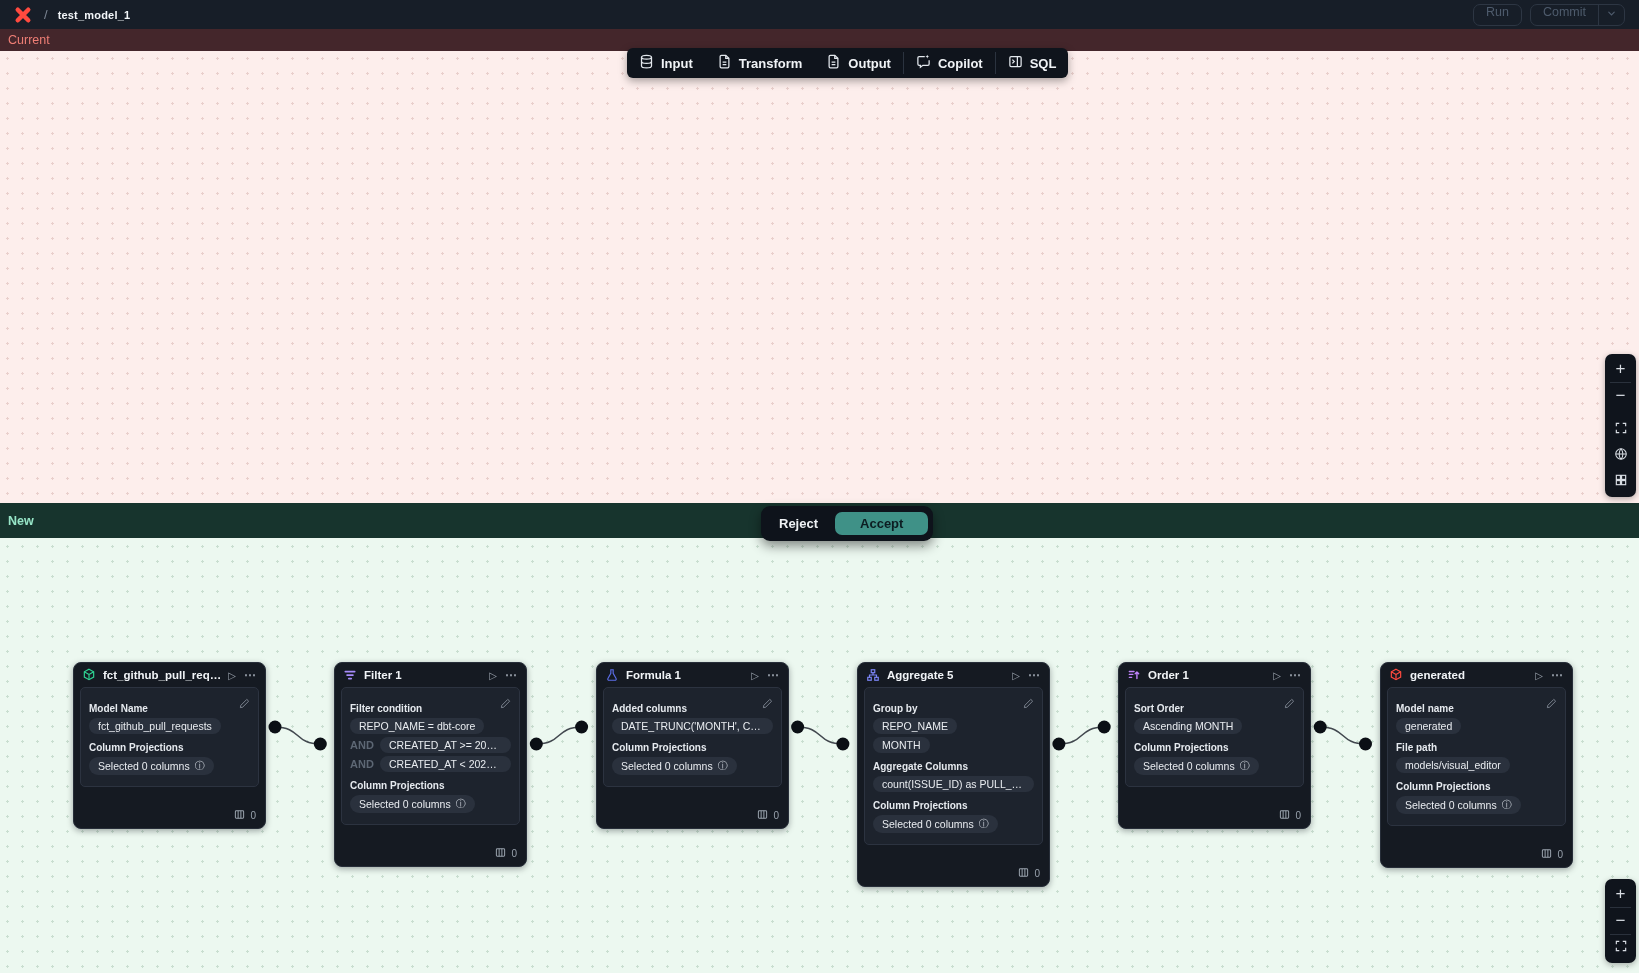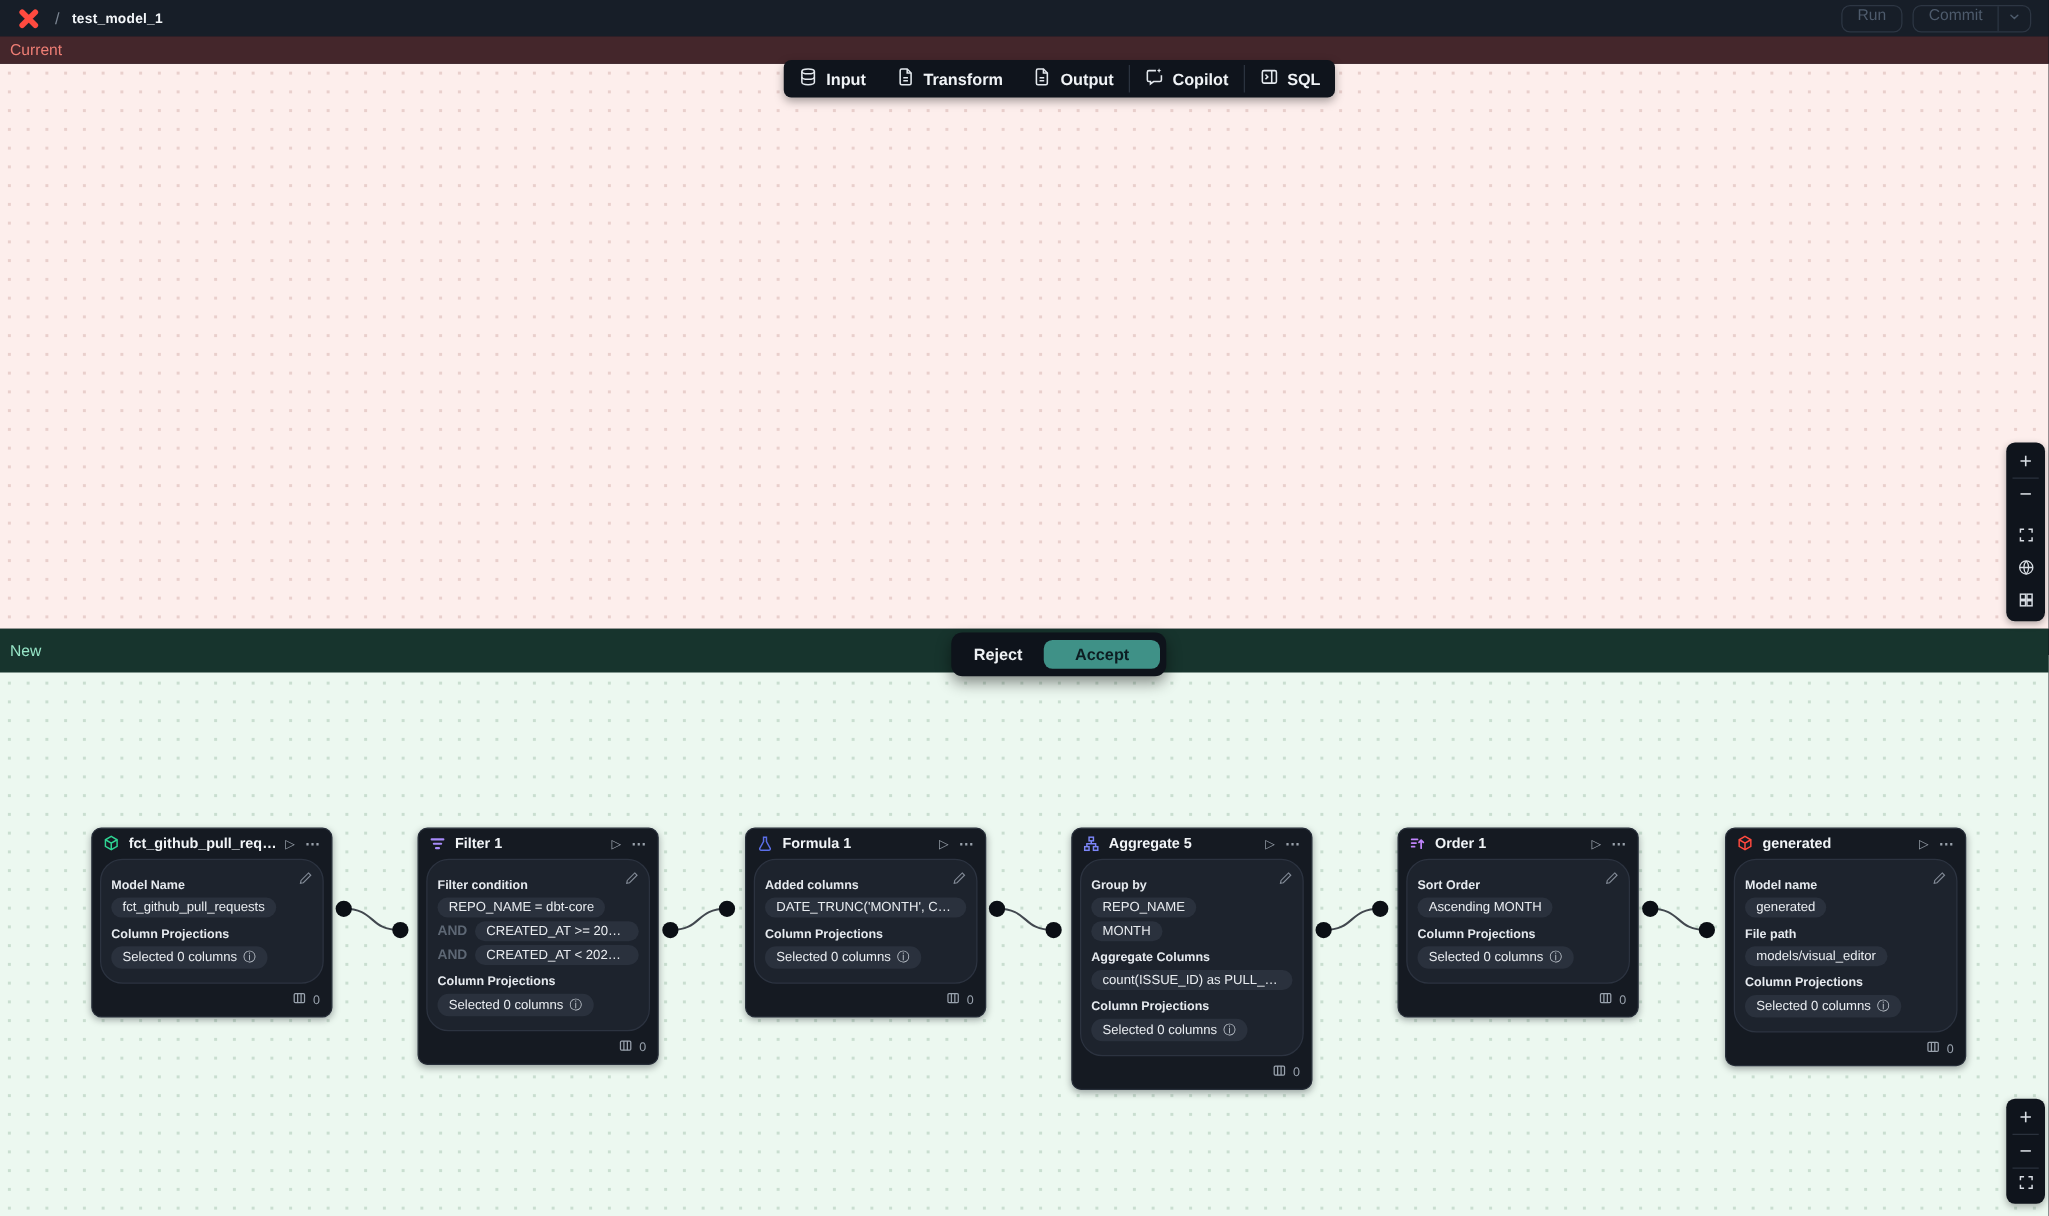--- a/index.html
+++ b/index.html
@@ -28,7 +28,7 @@
   .band { position:absolute; left:0; width:100%; display:flex; align-items:center;
     padding-left:8px; font-size:12.5px; font-weight:500; z-index:5; }
   .band-current { top:29px; height:22px; background:#44262b; color:#ee7e75; }
-  .band-new { top:503px; height:35px; background:#17342d; color:#97e5c7; }
+  .band-new { top:503px; height:35px; background:#17342d; color:#97e5c7;font-weight:bold; }
   
   .canvas { position:absolute; left:0; width:100%; z-index:1; }
   .canvas-current { top:51px; height:452px; background-color:#fdeeec;

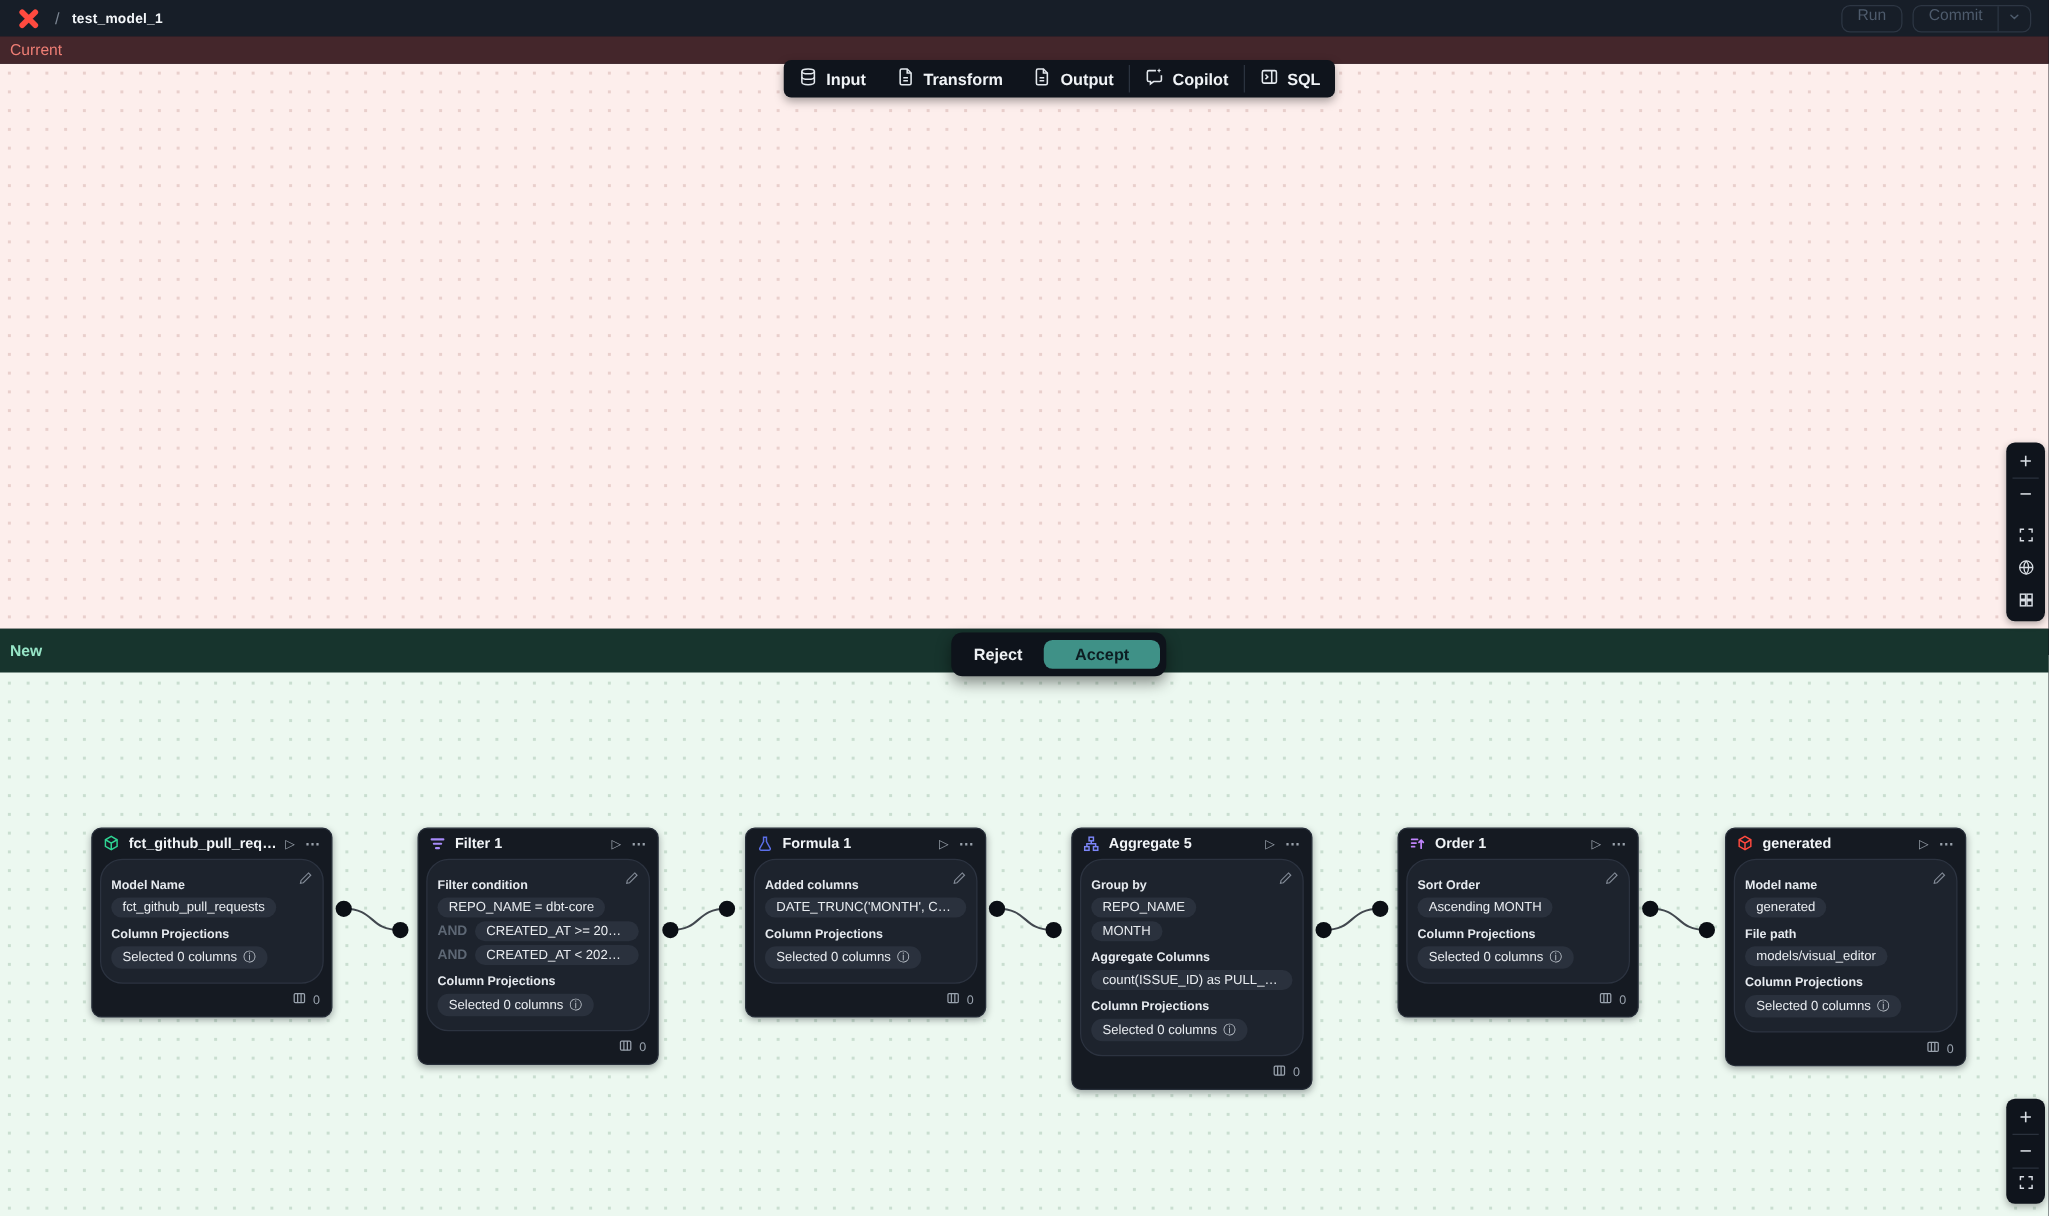--- a/index.html
+++ b/index.html
@@ -75,8 +75,8 @@
   .node-actions { display:flex; align-items:center; gap:8px; color:#99a1ab; flex:none; }
   .play-glyph { font-size:10px; cursor:pointer; }
   .dots-glyph { font-size:12px; font-weight:700; letter-spacing:1px; cursor:pointer; }
-  .node-body { margin:1px 6px 4px; background:#1d232d; border:1px solid #2c3340;
-    border-radius:18px; padding:7px 8px 8px; position:relative; }
+  .node-body { margin:1px 6px 20px; background:#1d232d; border:1px solid #2c3340;
+    border-radius:5px; padding:7px 8px 8px; position:relative; }
   .edit-pencil { position:absolute; top:7px; right:8px; color:#828a96; cursor:pointer; }
   .edit-pencil svg { width:11px; height:11px; }
   .sec-label { font-size:10px; font-weight:700; color:#e6eaef; margin:8px 0 4px; }

